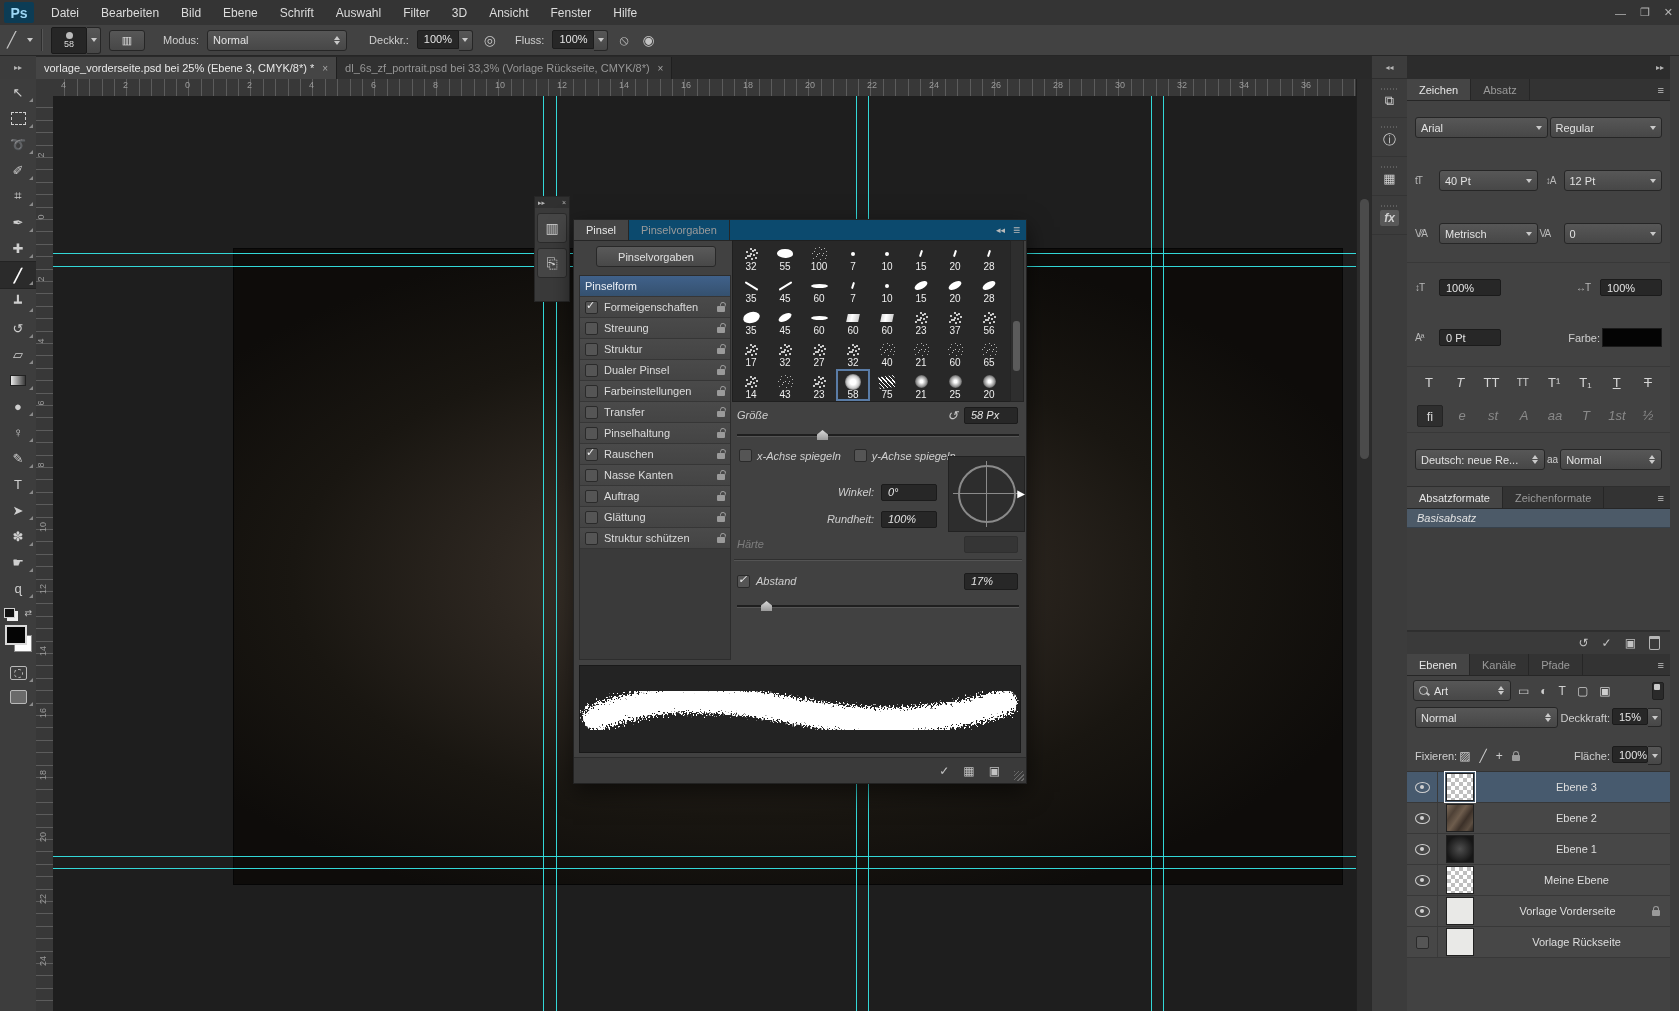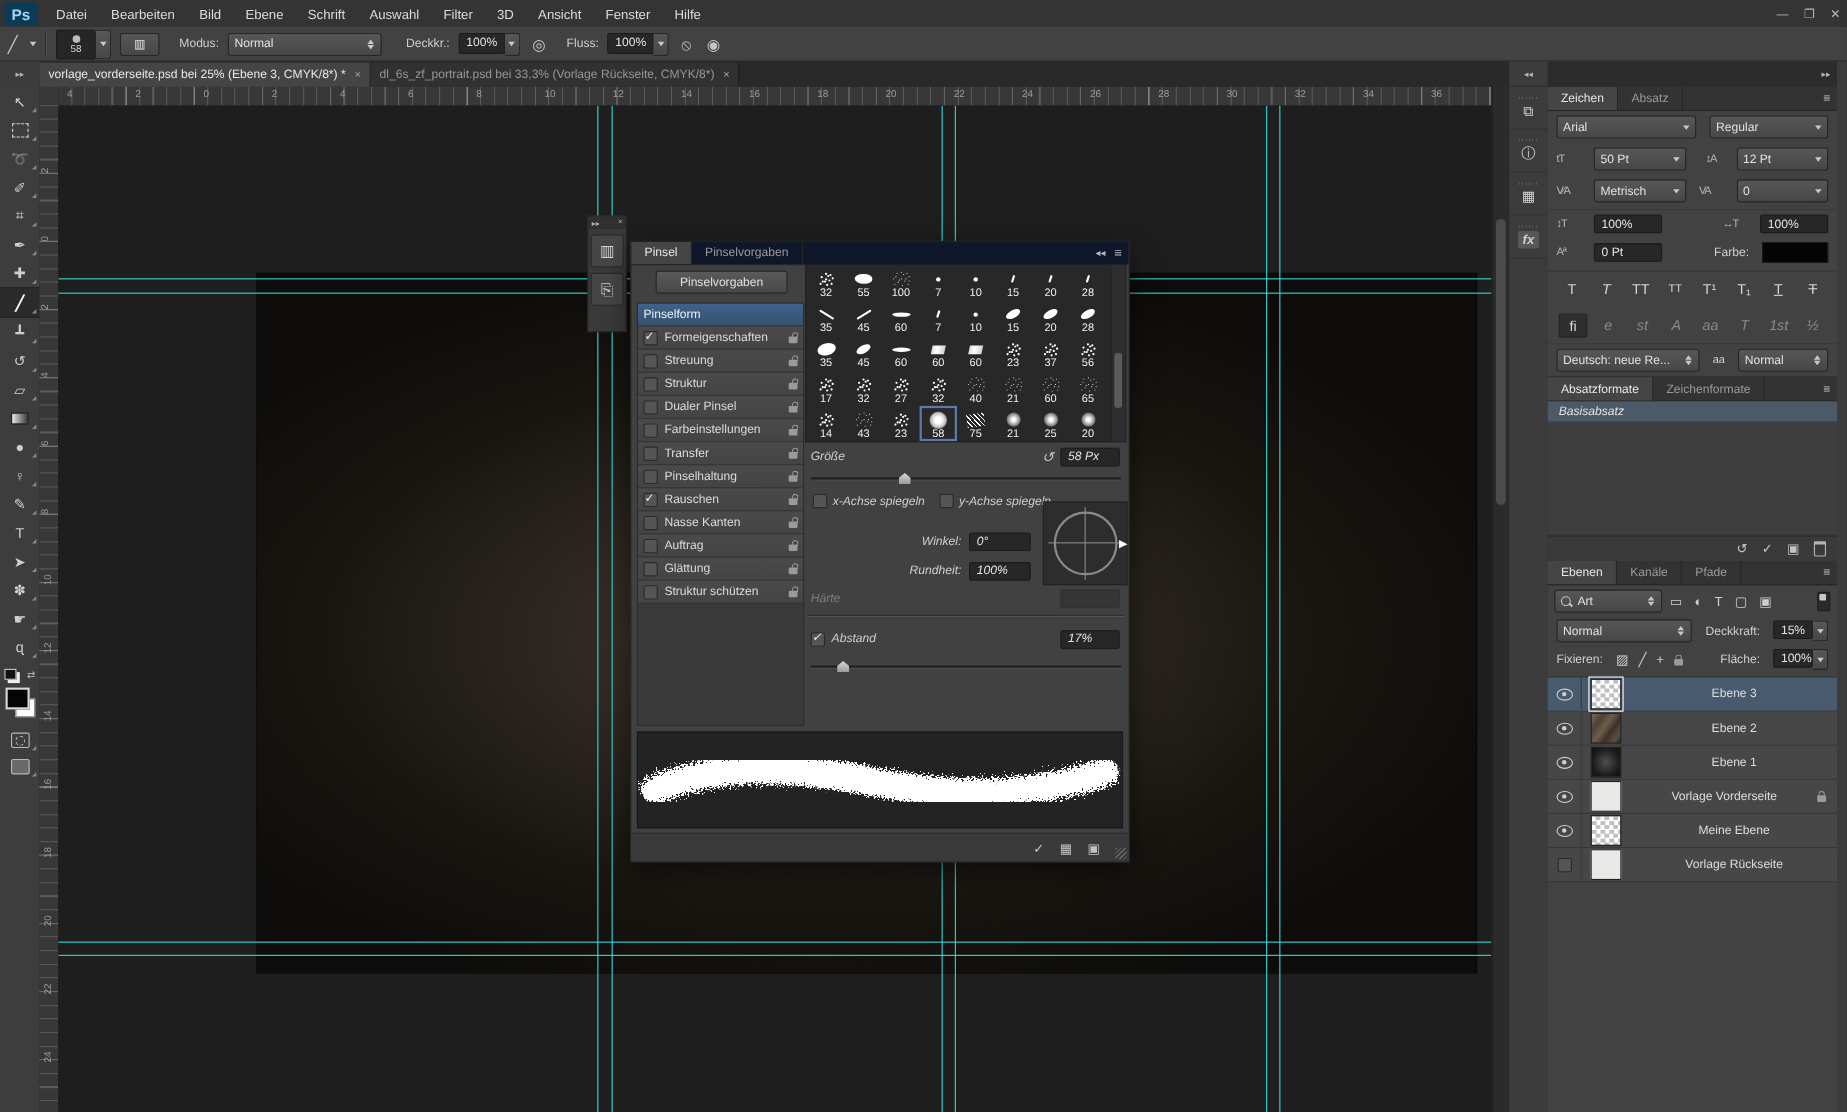--- a/index.html
+++ b/index.html
@@ -132,7 +132,7 @@
   #rightcol .topstrip{height:23px;background:#2c2c2c;display:flex;align-items:center;justify-content:flex-end;padding-right:6px;color:#b5b5b5;font-size:8px;}
   .panel-tabs{height:21px;background:#333;border-bottom:1px solid #262626;display:flex;align-items:stretch;}
   .pmenu{margin-left:auto;display:flex;align-items:center;padding-right:6px;color:#c3c3c3;font-size:11px;}
-  .cp-row{display:flex;align-items:center;gap:12px;padding:4px 8px;}
+  .cp-row{display:flex;align-items:center;gap:2px;padding:16px 8px;}
   .cp-icon{width:22px;color:#b9b9b9;font-size:10px;flex:none;letter-spacing:-1px;}
   .cp-dd{flex:1;}
   .stylebtns{display:flex;justify-content:space-between;padding:5px 10px;border-top:1px solid #383838;margin-top:3px;}

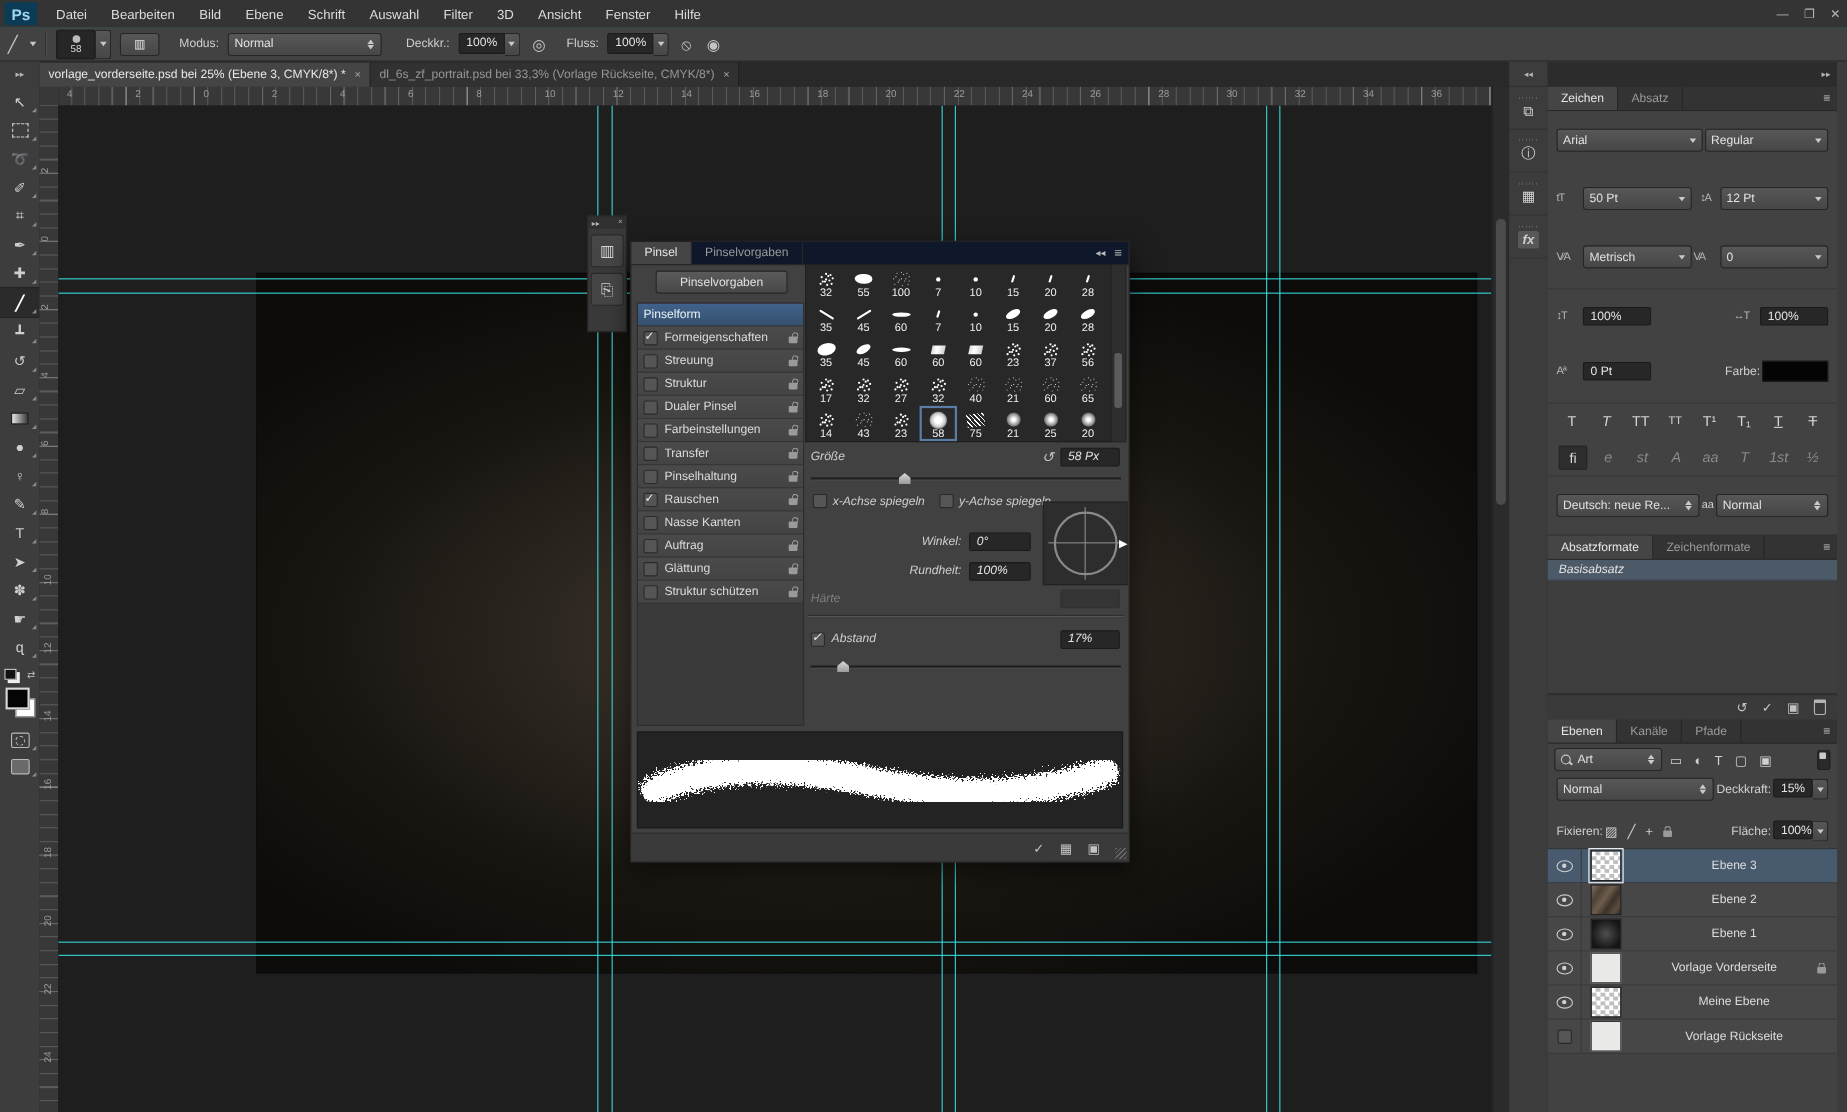--- a/index.html
+++ b/index.html
@@ -832,7 +832,7 @@
       <div class="cp-row">
         <span class="cp-icon">tT</span>
         <div class="dd cp-dd">
-            <span class="grow">50 Pt</span>
+            <span class="grow">40 Pt</span>
             <span class="da"></span>
           </div>
         <span class="cp-icon" style="text-align:center;">↕A</span>

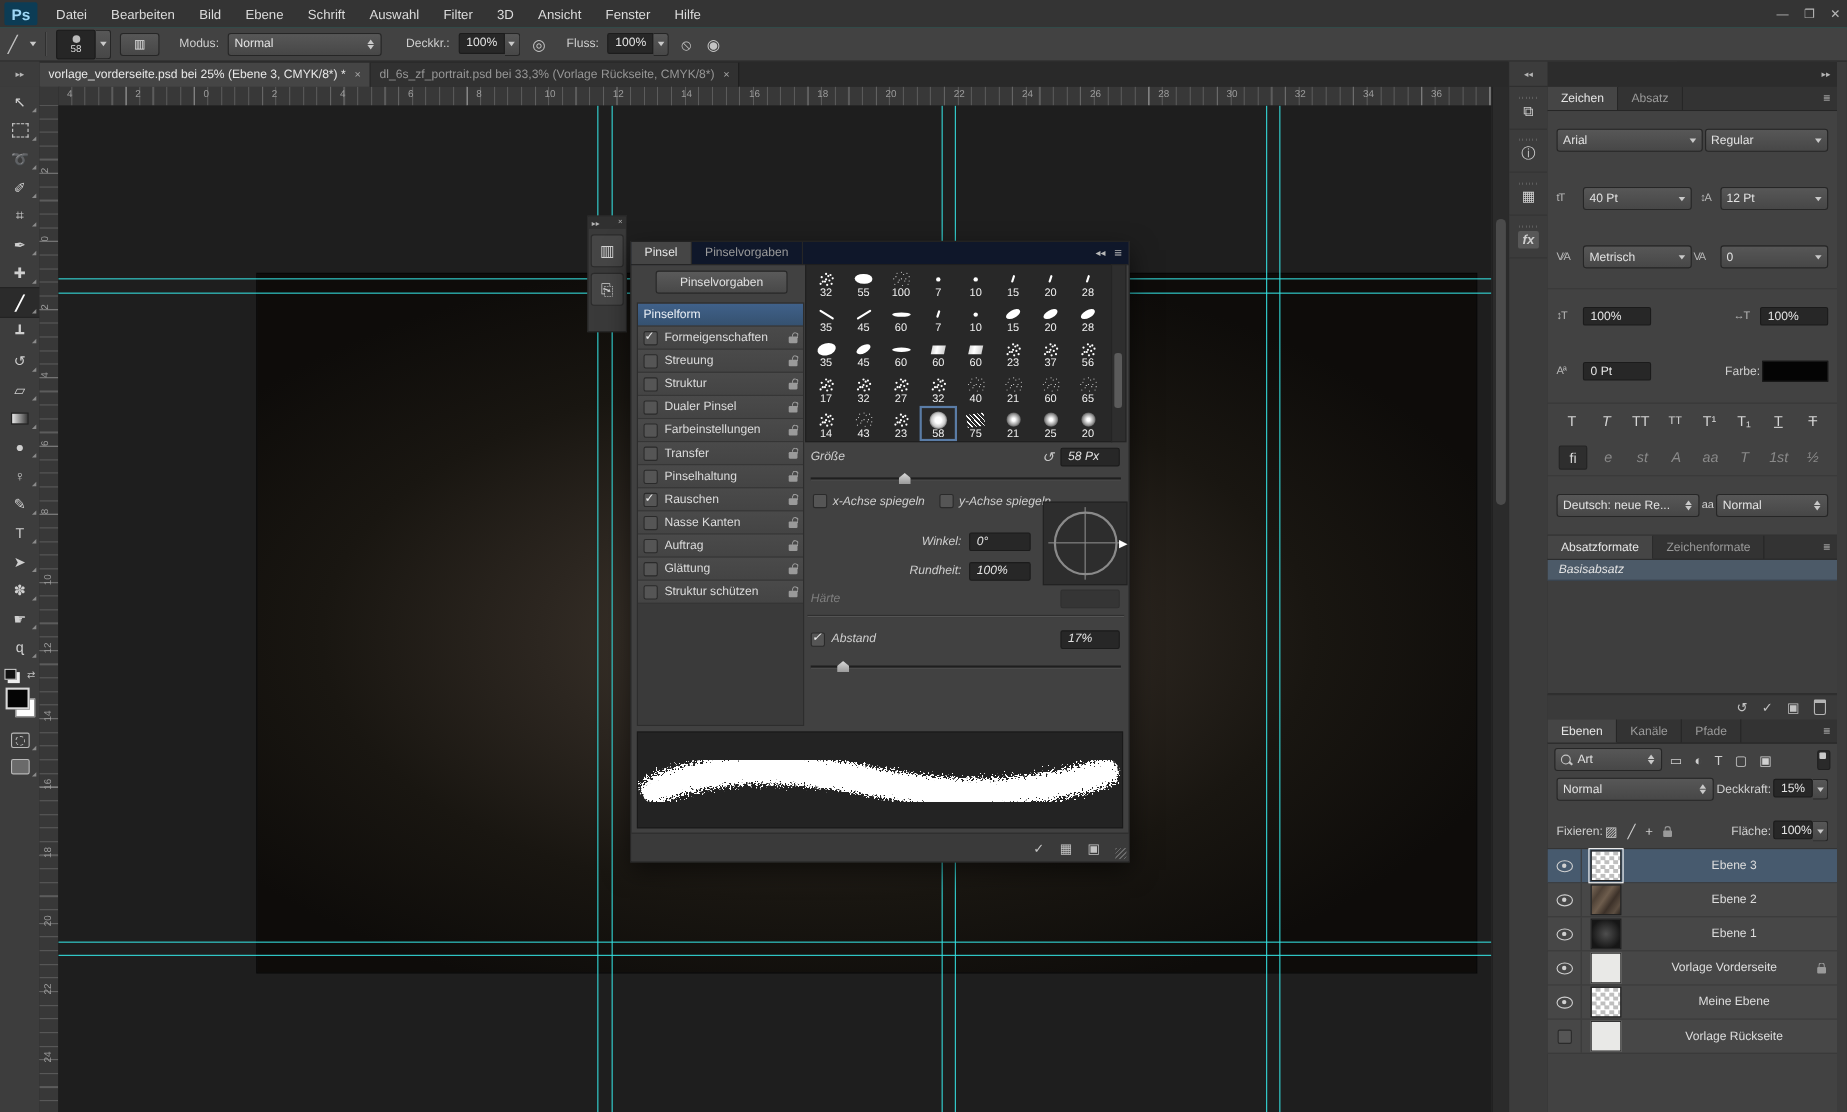--- a/index.html
+++ b/index.html
@@ -71,7 +71,7 @@
   #minidock .mhead{height:11px;background:#303030;display:flex;align-items:center;justify-content:space-between;padding:0 3px;color:#b5b5b5;font-size:7px;}
   .mdock-btn{width:28px;height:28px;margin:5px auto 0;background:#464646;border:1px solid #2b2b2b;border-radius:3px;display:flex;align-items:center;justify-content:center;color:#d2d2d2;font-size:14px;}
   #brushpanel{position:absolute;left:573px;top:219px;width:452px;height:563px;background:#414141;border:1px solid #222;box-shadow:0 8px 22px rgba(0,0,0,.55);}
-  #bp-tabbar{position:absolute;left:0;top:0;right:0;height:20px;background:#0f172a;border-bottom:1px solid #262626;display:flex;align-items:stretch;}
+  #bp-tabbar{position:absolute;left:0;top:0;right:0;height:20px;background:#0c4a6e;border-bottom:1px solid #262626;display:flex;align-items:stretch;}
   .ptab{padding:0 12px;display:flex;align-items:center;font-size:11px;color:#9a9a9a;border-right:1px solid #262626;}
   .ptab.active{background:#454545;color:#e6e6e6;}
   #bp-tab-icons{margin-left:auto;display:flex;align-items:center;gap:8px;padding-right:6px;color:#b9b9b9;font-size:9px;}

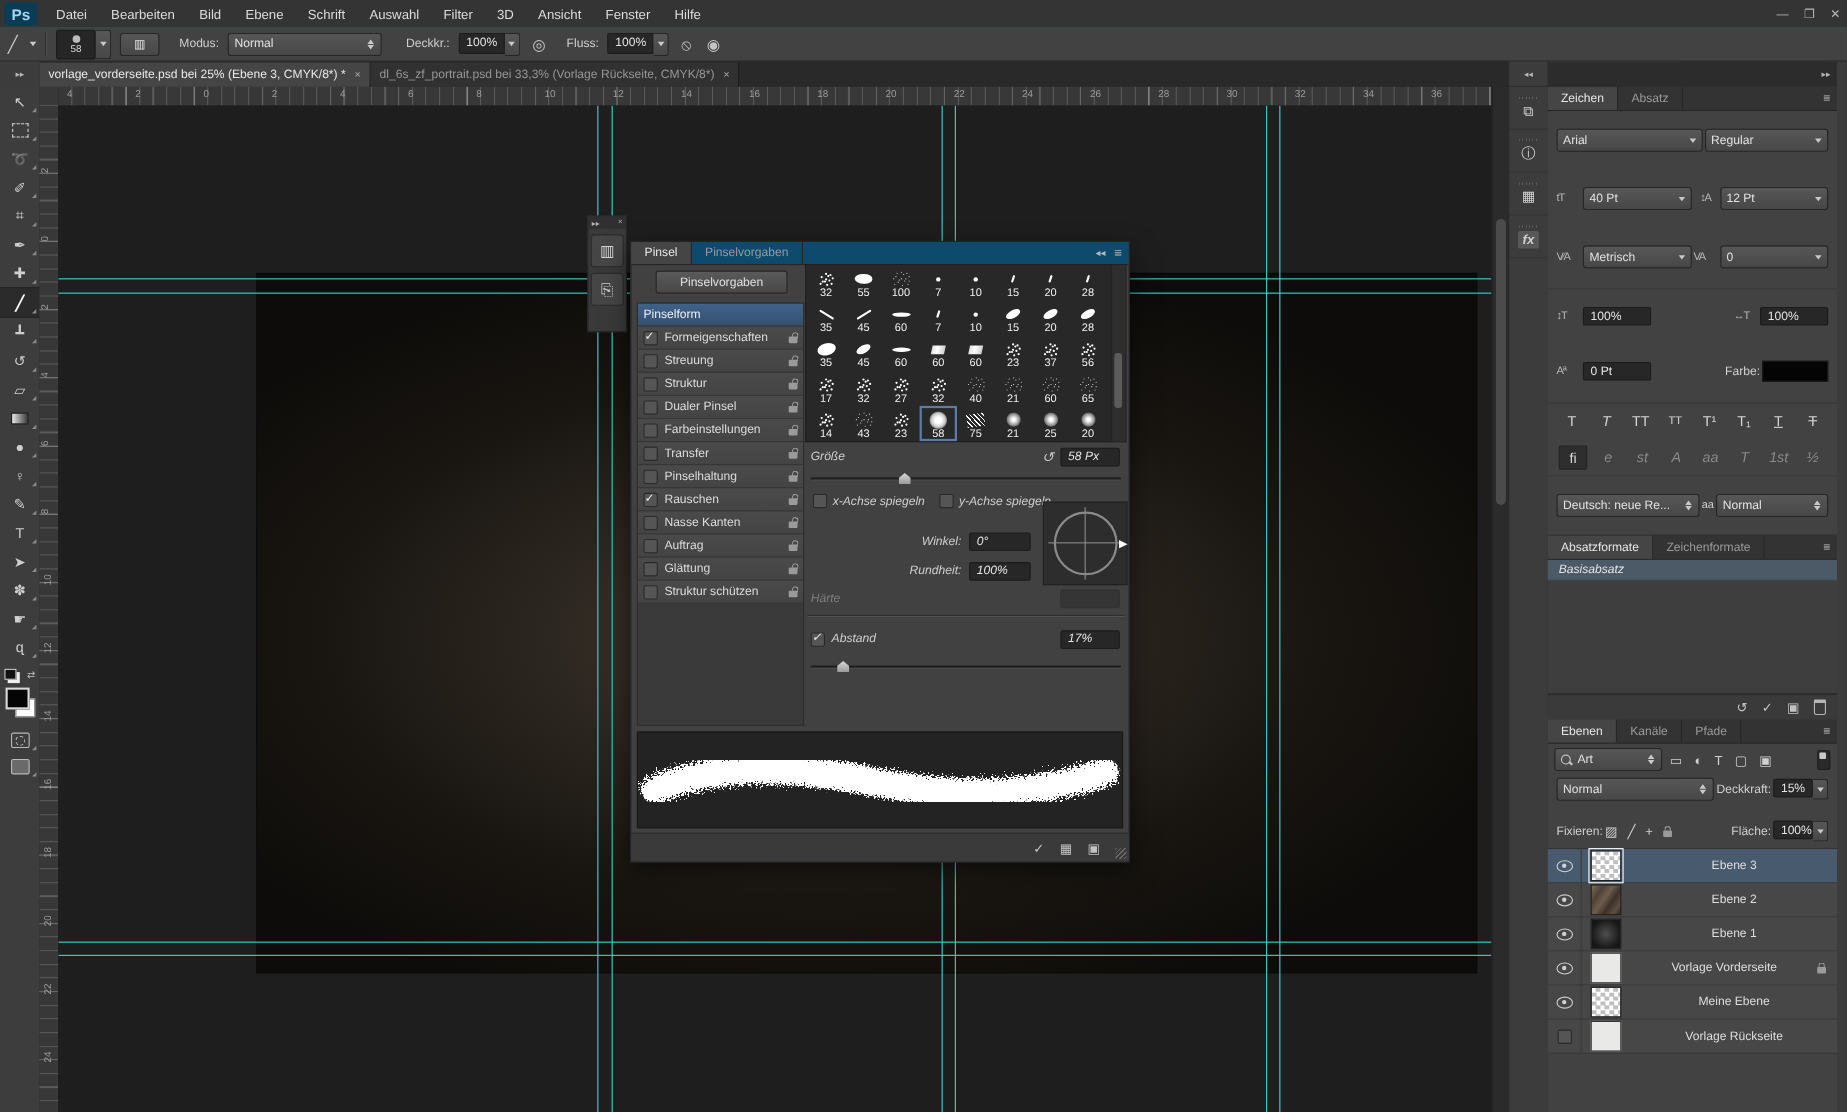--- a/index.html
+++ b/index.html
@@ -1024,19 +1024,19 @@
           <div class="eyecell">
             <span class="eye"></span>
           </div>
+          <div class="lthumb th-checker"></div>
+          <span class="lname">Meine Ebene</span>
+        </div>
+        <div class="lrow">
+          <div class="eyecell">
+            <span class="eye"></span>
+          </div>
           <div class="lthumb th-white"></div>
           <span class="lname">Vorlage Vorderseite</span>
           <span class="lock llock"></span>
         </div>
         <div class="lrow">
           <div class="eyecell">
-            <span class="eye"></span>
-          </div>
-          <div class="lthumb th-checker"></div>
-          <span class="lname">Meine Ebene</span>
-        </div>
-        <div class="lrow">
-          <div class="eyecell">
             <span class="cb"></span>
           </div>
           <div class="lthumb th-white"></div>

